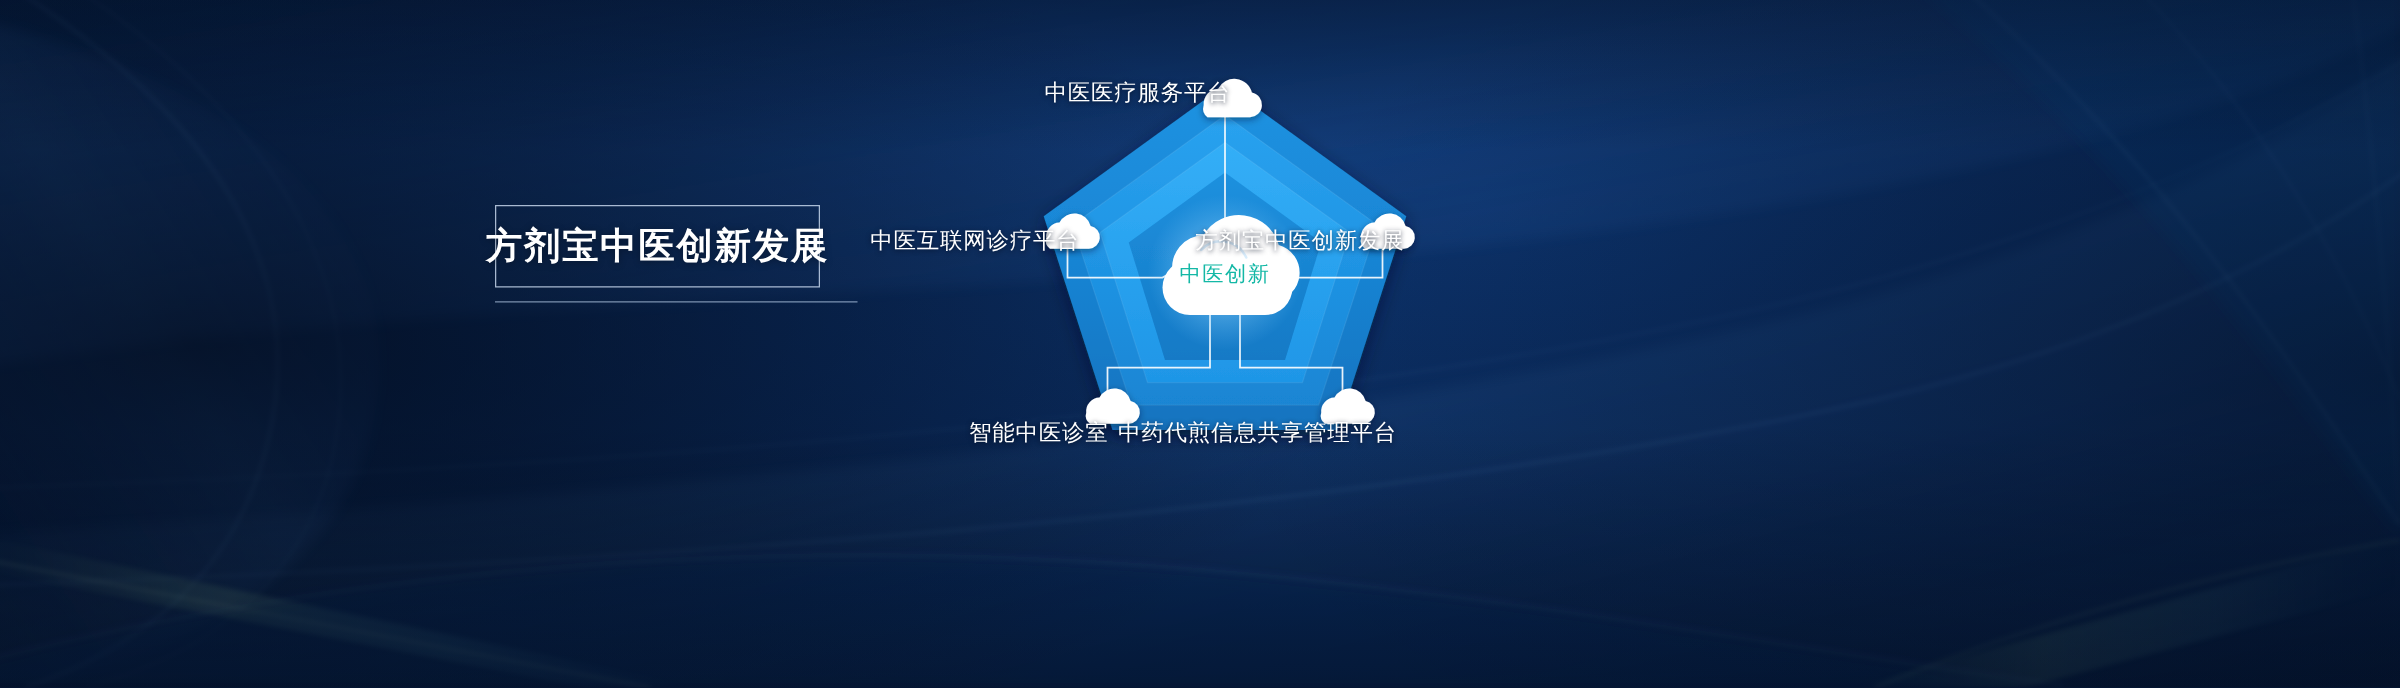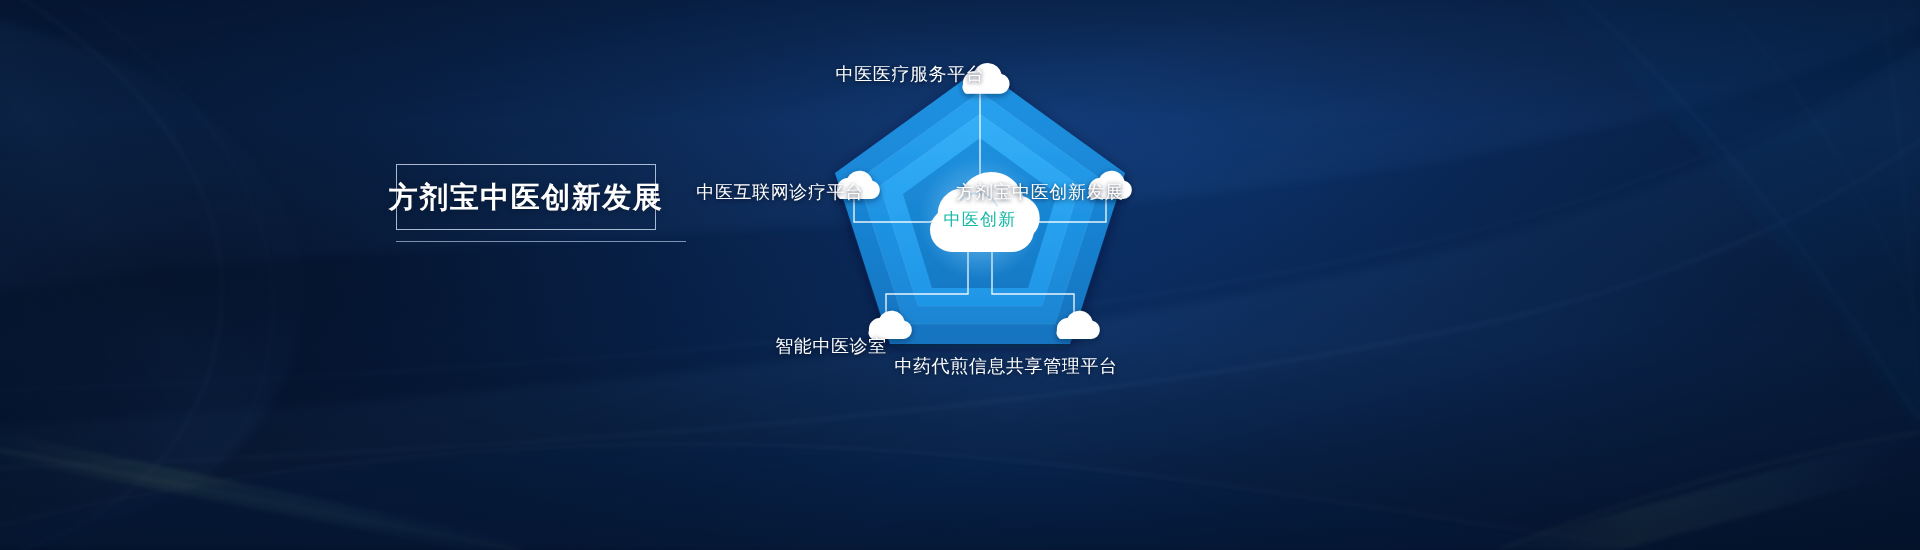--- a/index.html
+++ b/index.html
@@ -92,7 +92,7 @@
   .lbl-left   { left: 0px;   top: 158px; transform: translateX(-50%); text-align: center; }
   .lbl-right  { left: 260px; top: 158px; transform: translateX(-50%); }
   .lbl-bl     { left: 40px;  top: 312px; transform: translateX(-50%); margin-left: 11px; }
-  .lbl-br     { left: 226px; top: 312px; transform: translateX(-50%); margin-top: 20px; }
+  .lbl-br     { left: 226px; top: 312px; transform: translateX(-50%); }
 
   .center-text {
     position: absolute;

